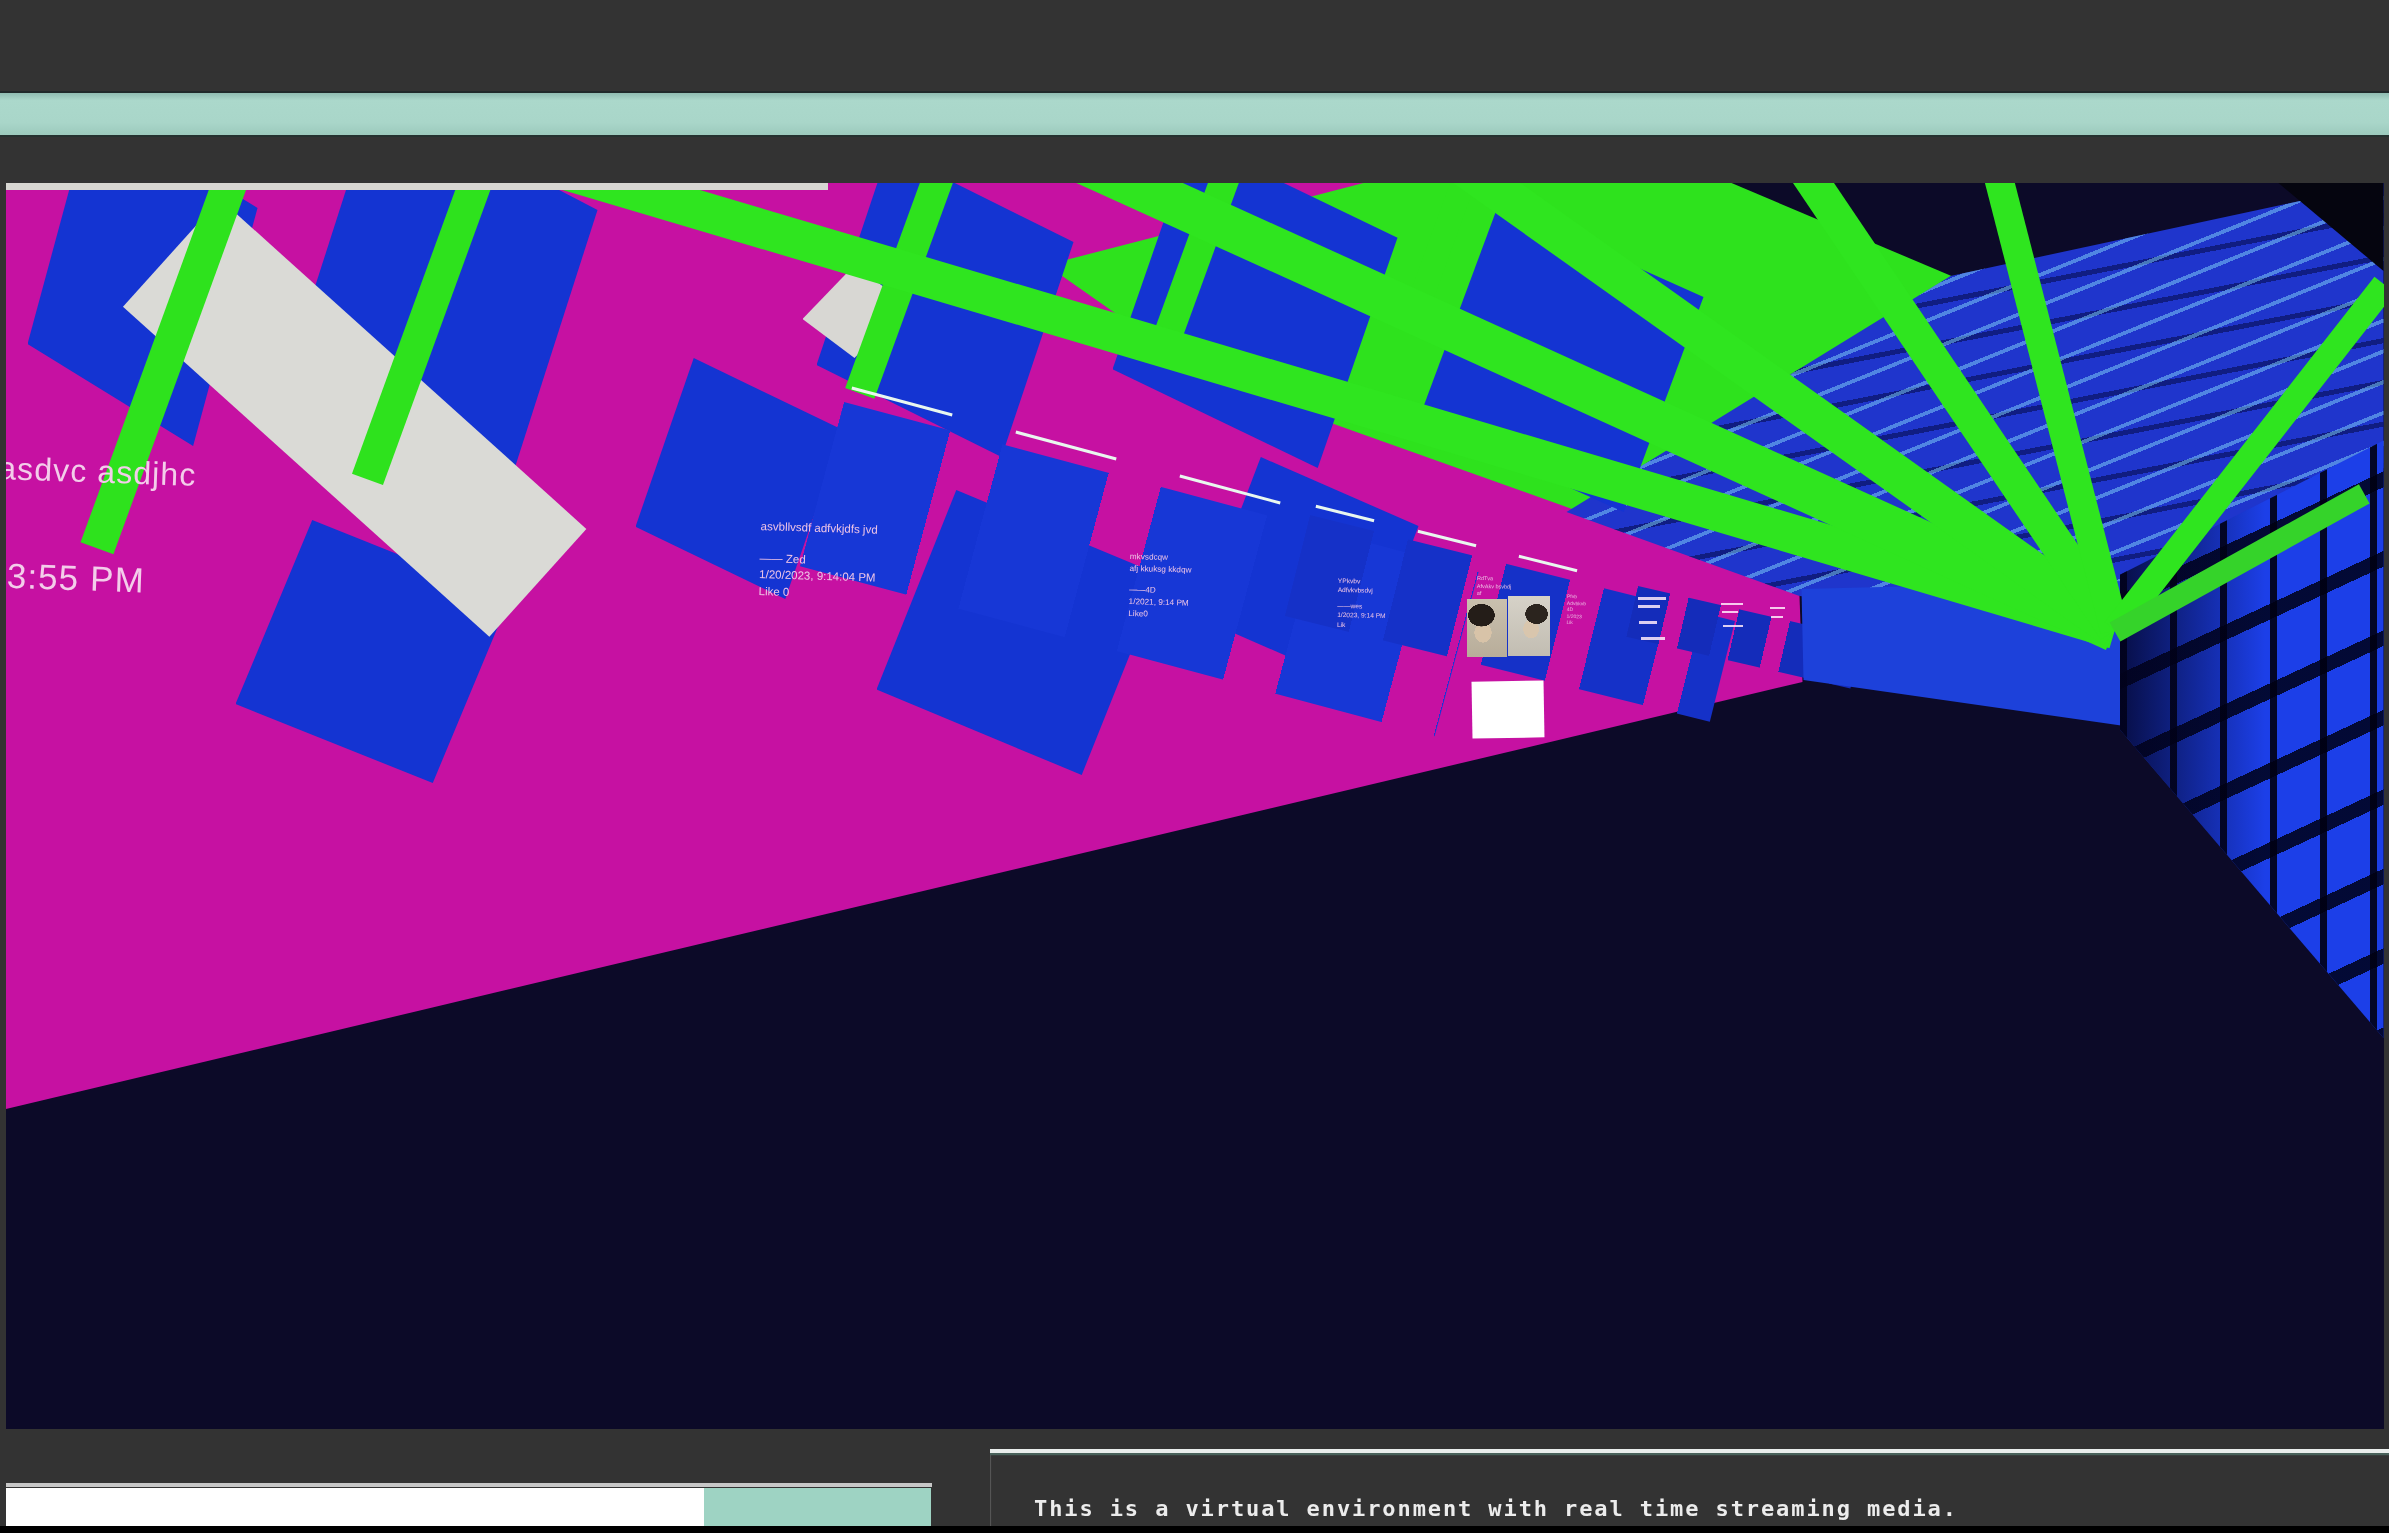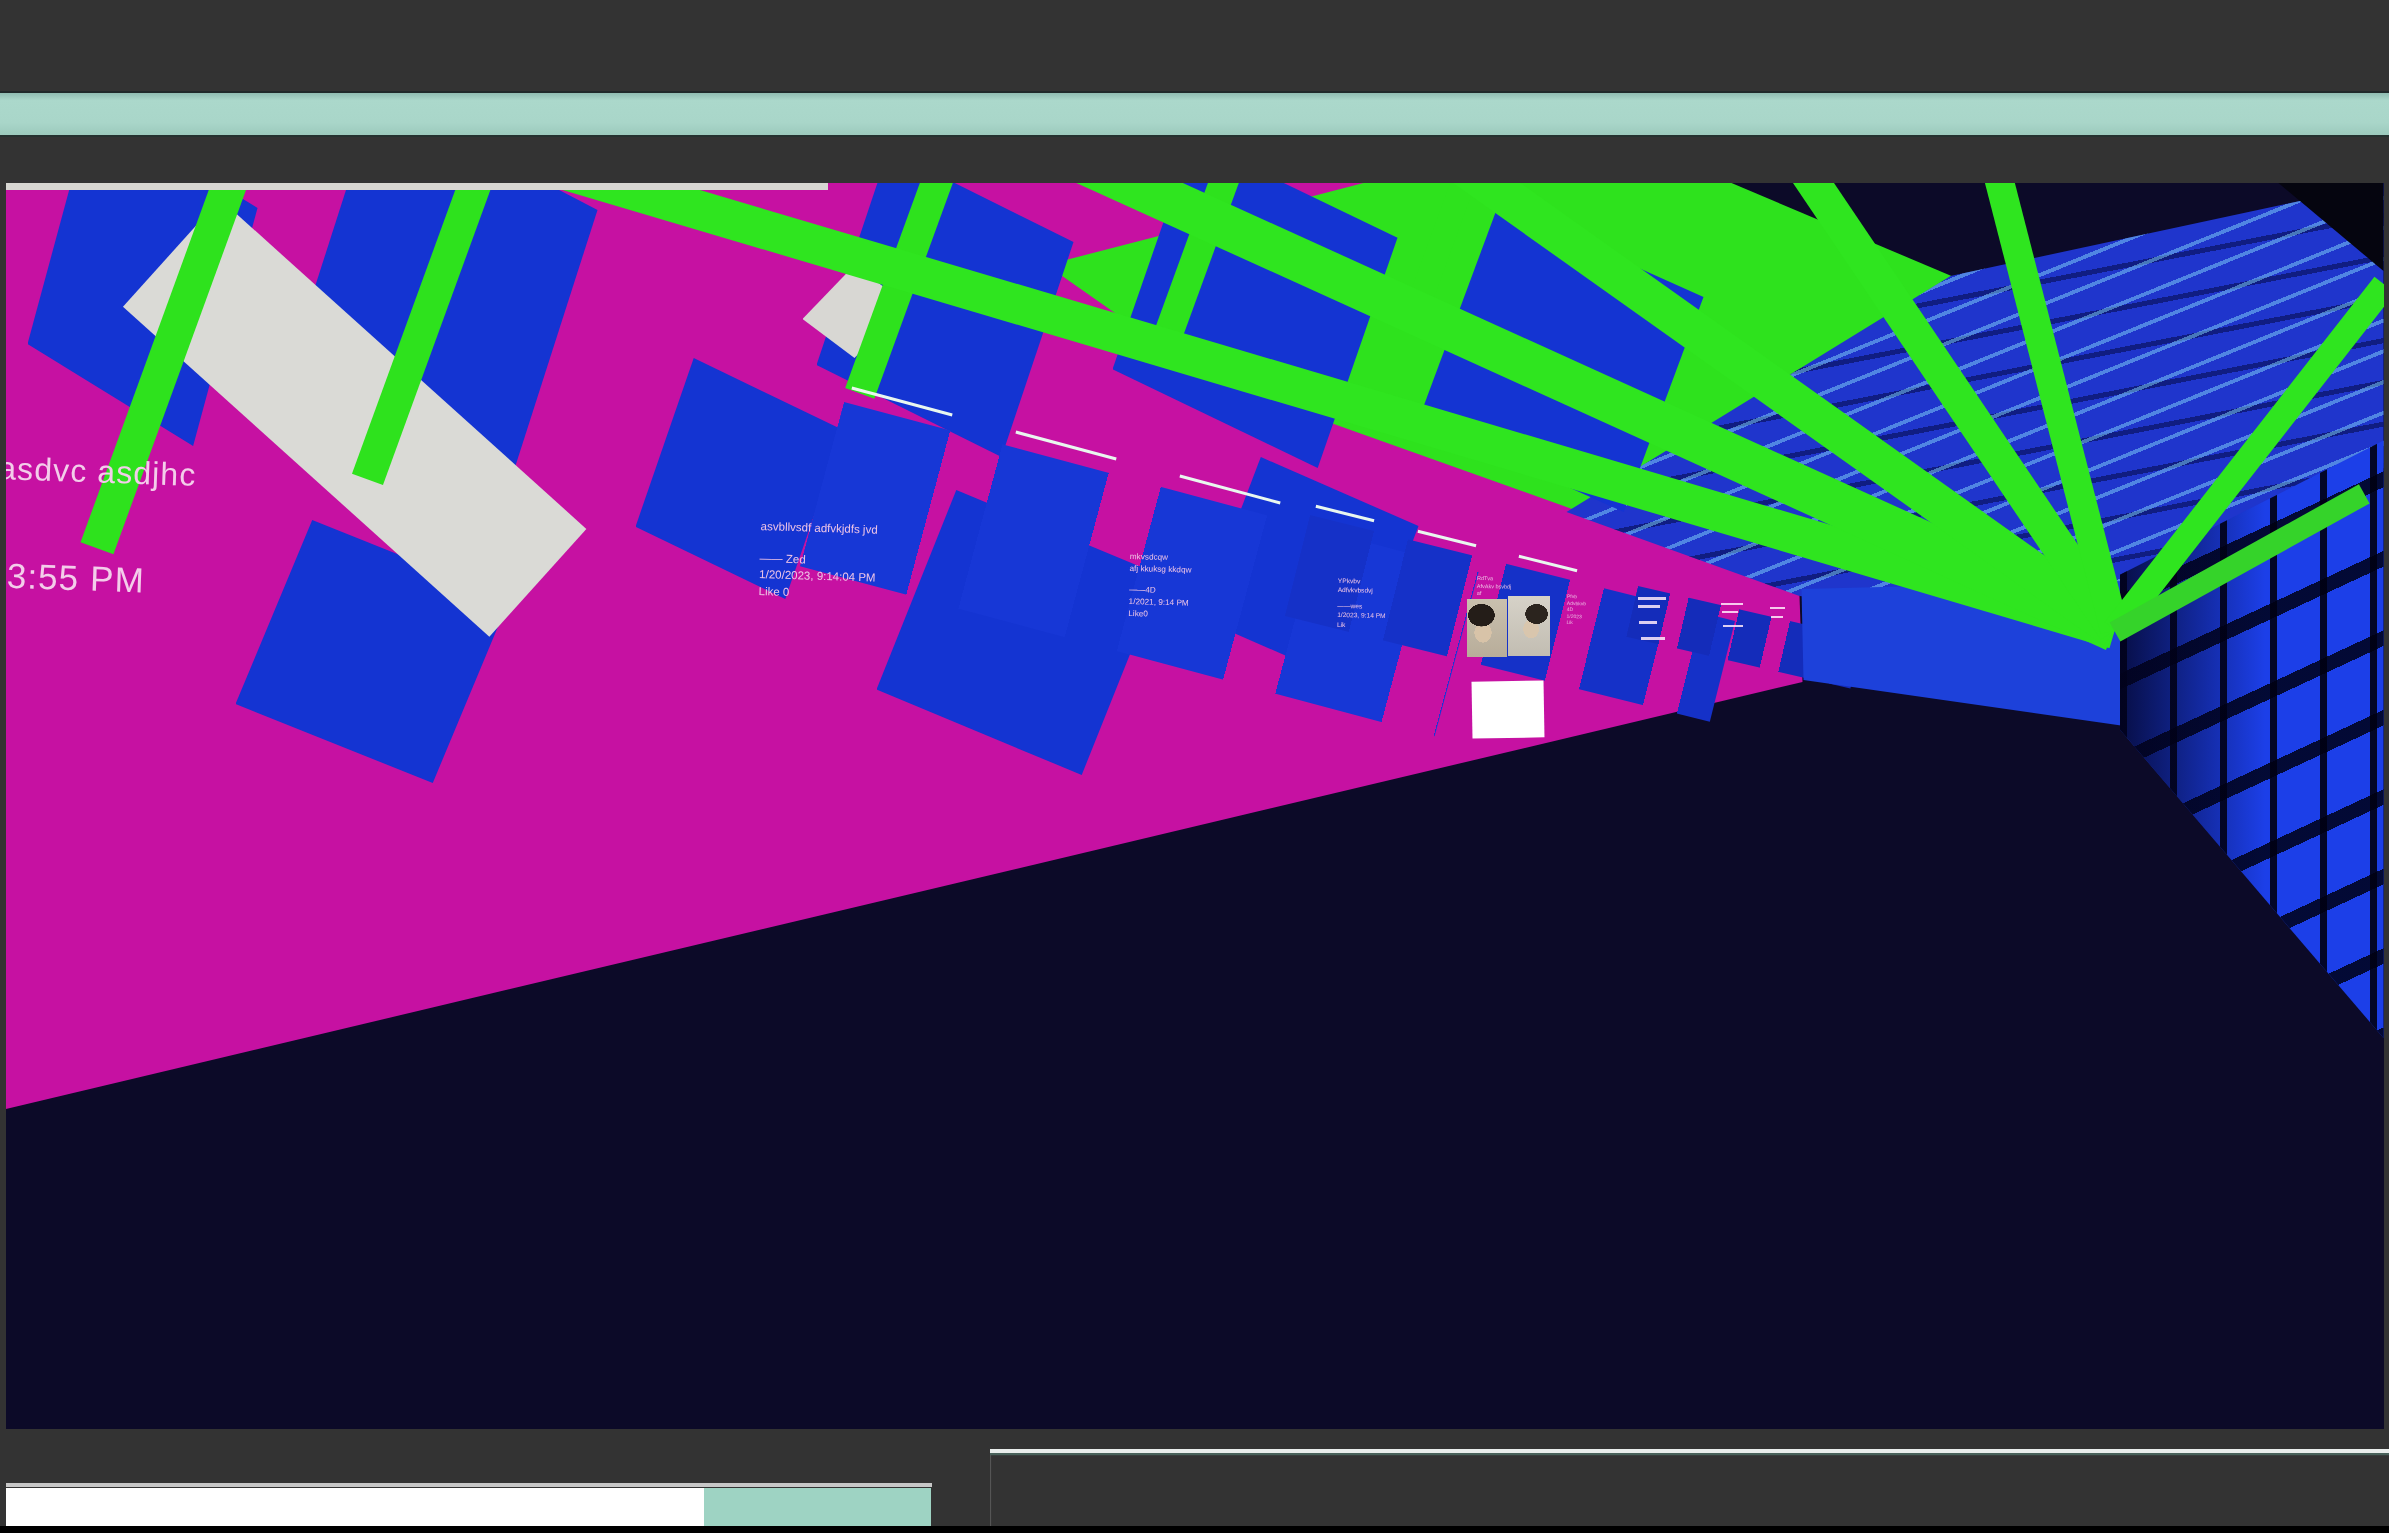--- a/index.html
+++ b/index.html
@@ -235,6 +235,7 @@
 <button id="send-button"></button>
 
 <div id="caption-box">
+  <div id="caption-line1">This is a virtual environment with real time streaming media.</div>
   <div class="frag" style="left:77px;top:73px;width:7.7px;height:4.4px;"></div>
   <div class="frag" style="left:171px;top:73px;width:26px;height:4.4px;"></div>
 </div>

